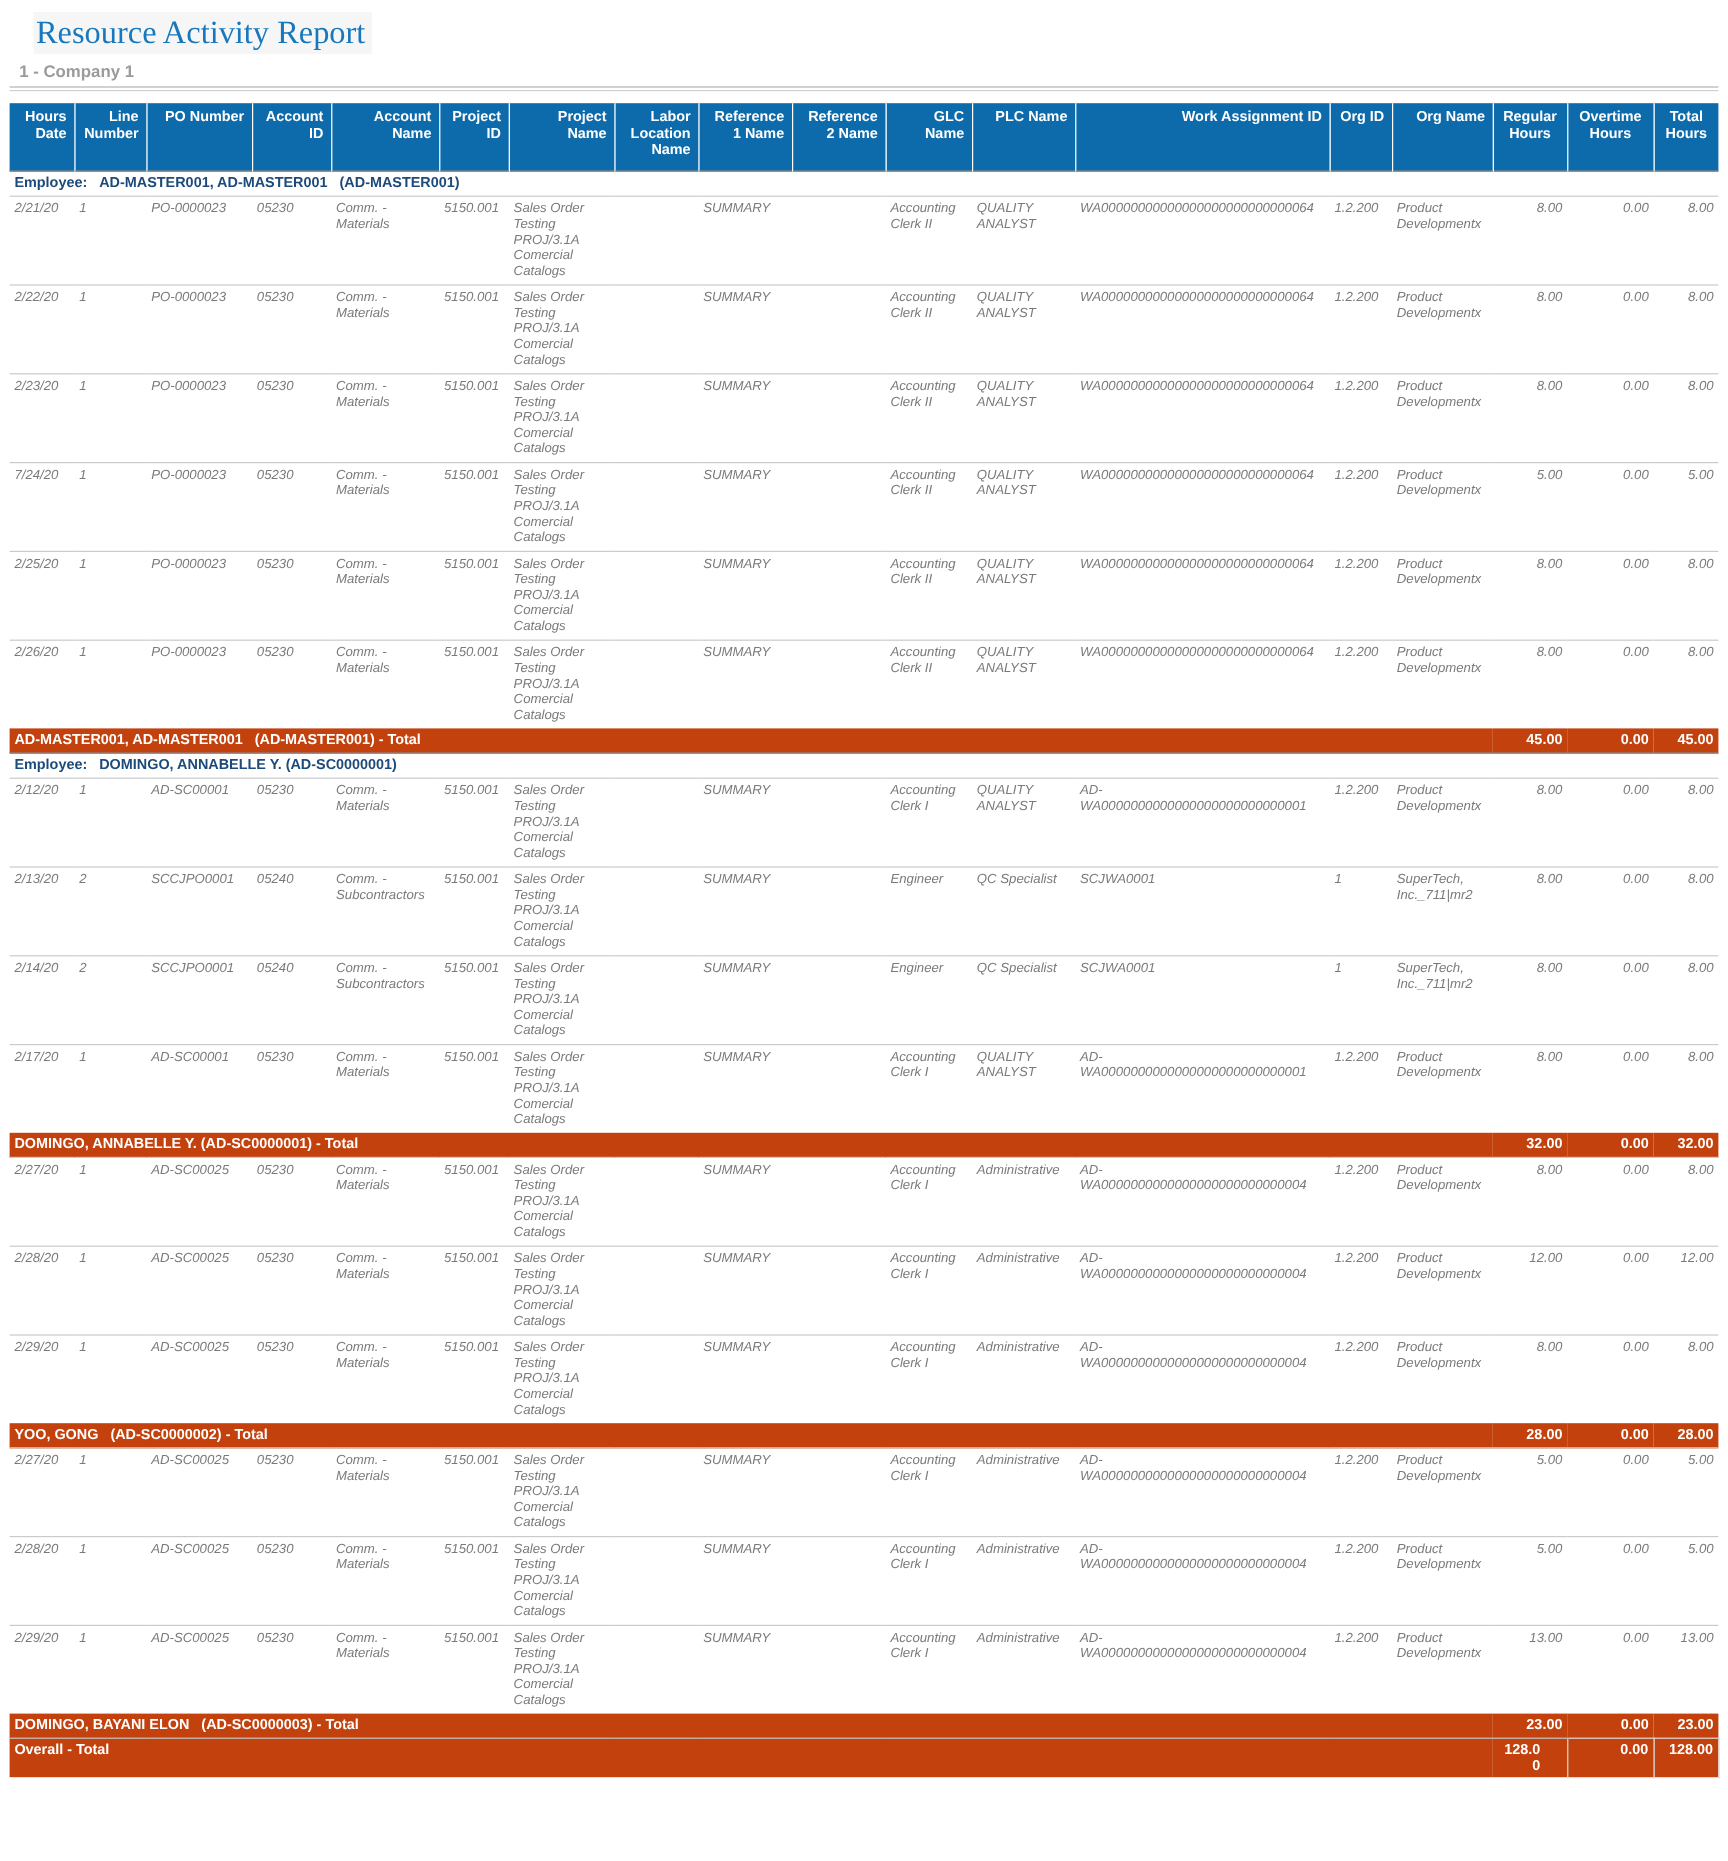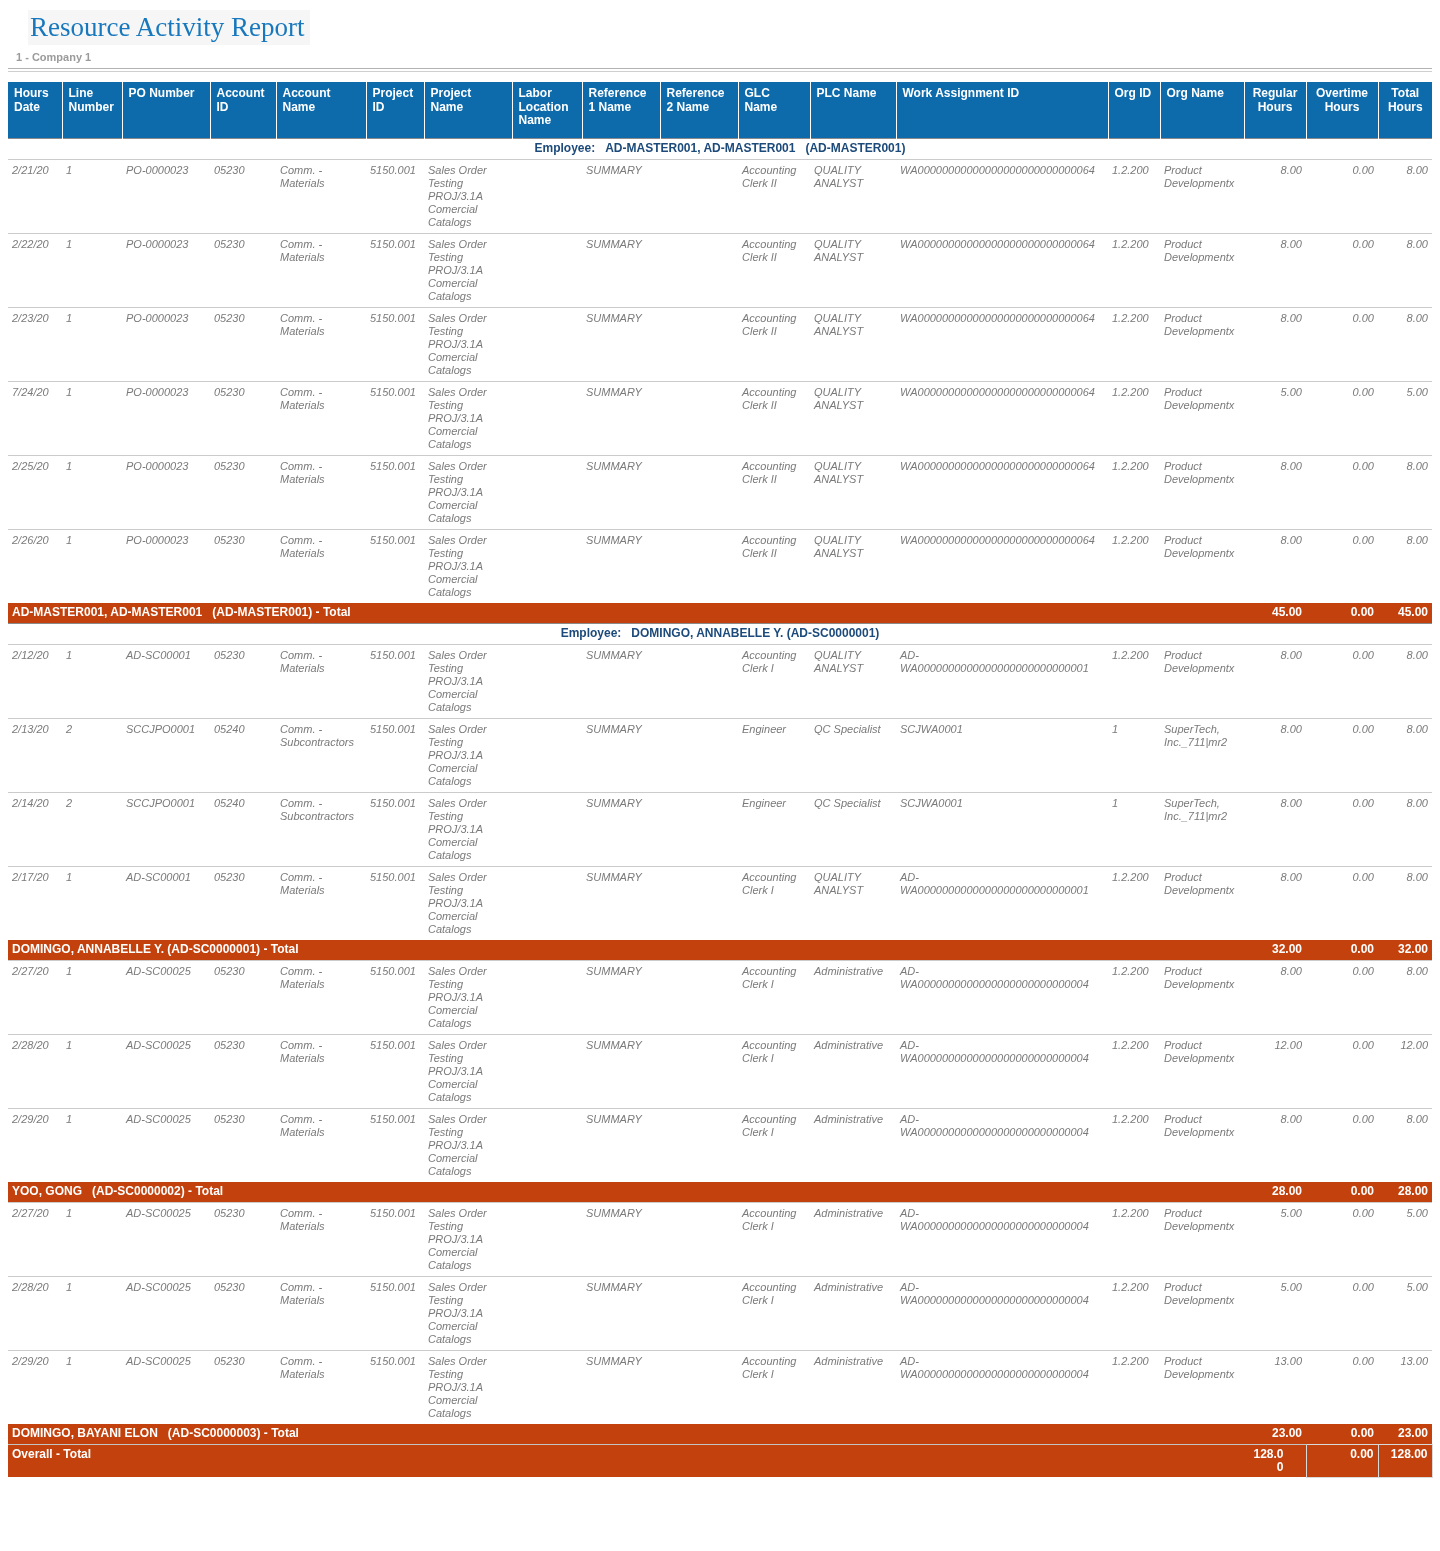--- a/index.html
+++ b/index.html
@@ -5,7 +5,7 @@
   html,body{margin:0;padding:0;background:#fff;width:1440px;font-family:"Liberation Sans",sans-serif;}
   .page{width:1440px;}
   .report-title{display:inline-block;color:#1878bd;font-size:27px;font-weight:normal;margin:10px 0 0 28px;background:#f6f6f6;padding:2px 6px 2px 2px;font-family:Liberation Serif, serif;}
-  .report-subtitle{color:#9b9b9b;font-size:11px;font-weight:bold;margin:6px 0 0 16px;}
+  .report-subtitle{color:#9b9b9b;font-size:14px;font-weight:bold;margin:6px 0 0 16px;}
   .title-divider{margin:5px 8px 10px 8px;height:2px;border-top:1px solid #b3b3b3;border-bottom:1px solid #cfcfcf;}
   table.report-table{border-collapse:collapse;table-layout:fixed;width:1424px;margin:0 8px;}
   thead th{background:#0d6bac;color:#ffffff;font-size:12px;font-weight:bold;text-align:left;vertical-align:top;padding:5px 6px;border-right:1px solid #ffffff;line-height:13.5px;height:46px;}

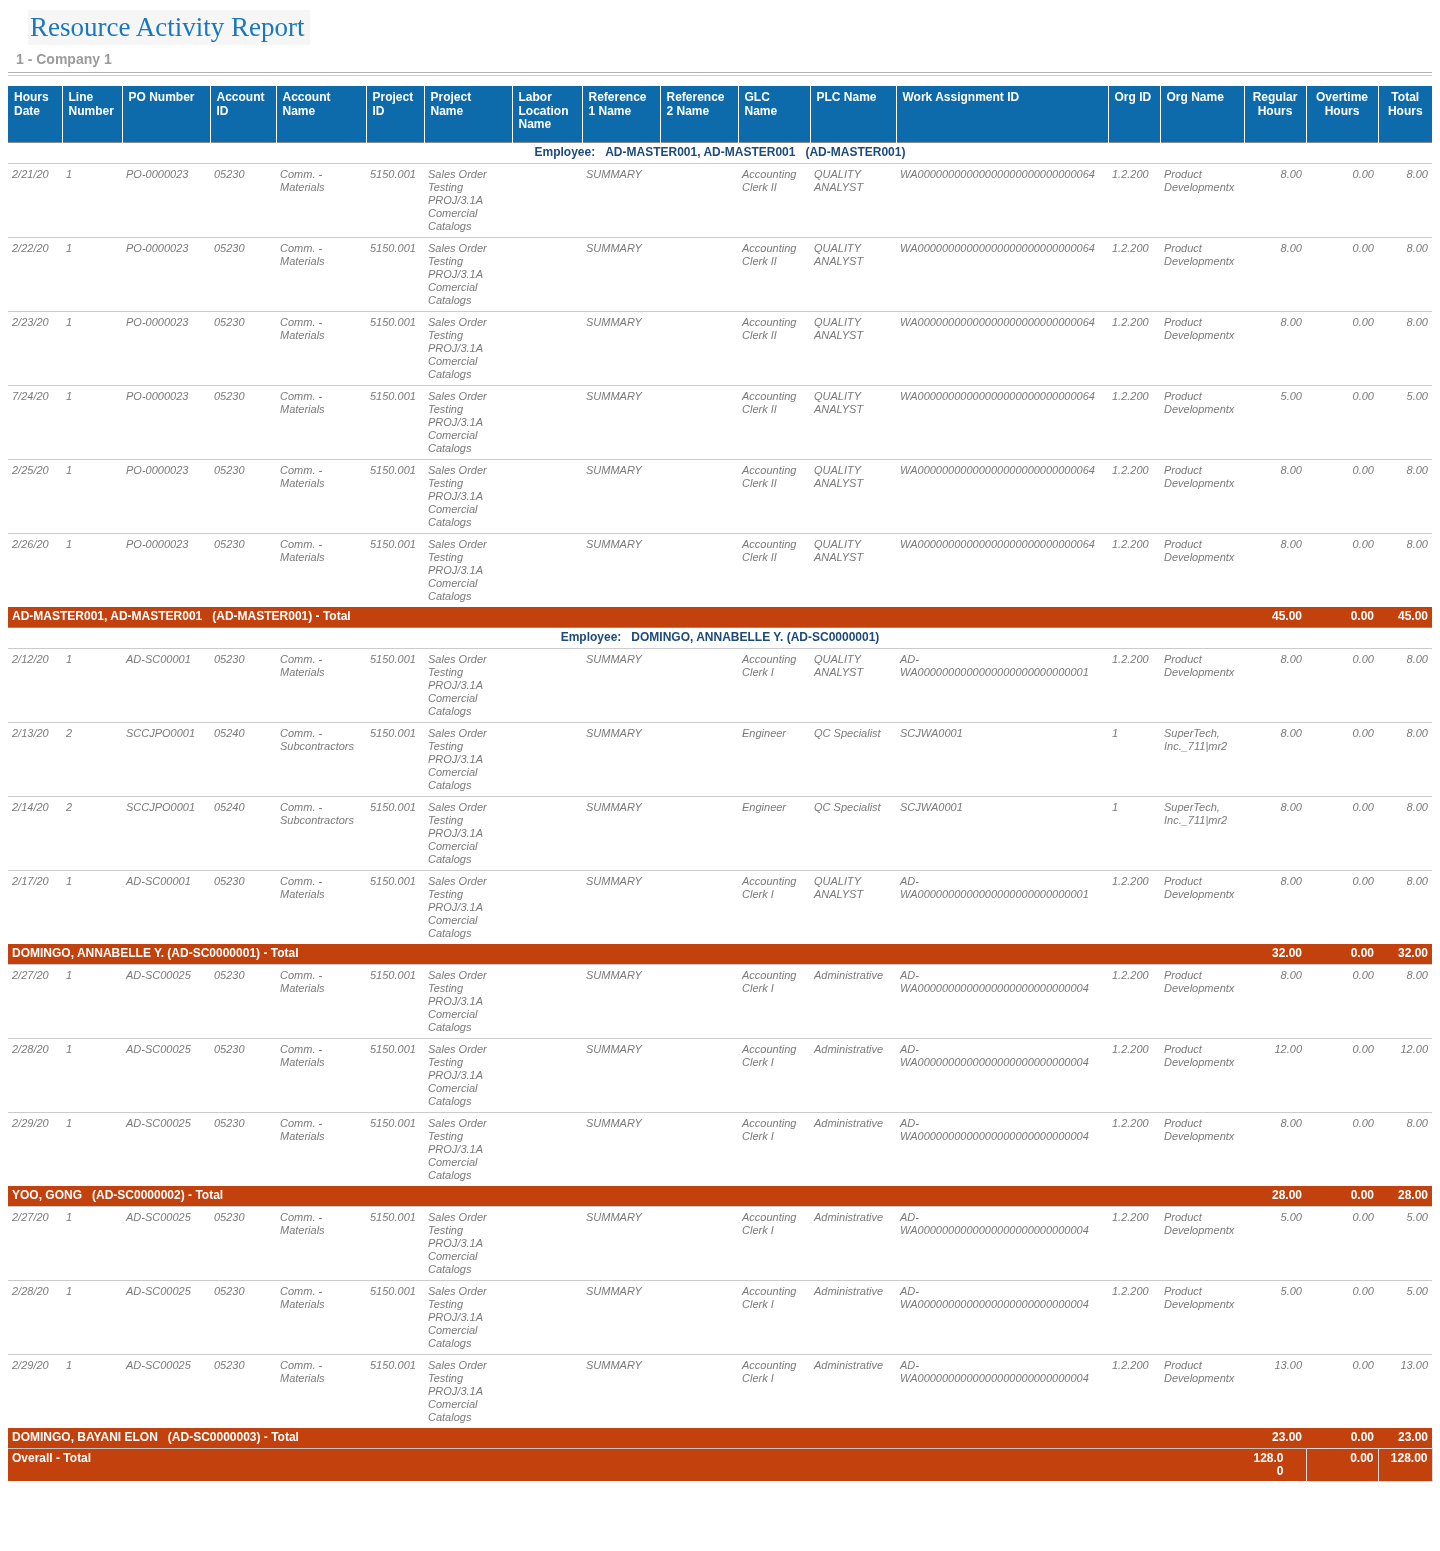--- a/index.html
+++ b/index.html
@@ -8,7 +8,7 @@
   .report-subtitle{color:#9b9b9b;font-size:14px;font-weight:bold;margin:6px 0 0 16px;}
   .title-divider{margin:5px 8px 10px 8px;height:2px;border-top:1px solid #b3b3b3;border-bottom:1px solid #cfcfcf;}
   table.report-table{border-collapse:collapse;table-layout:fixed;width:1424px;margin:0 8px;}
-  thead th{background:#0d6bac;color:#ffffff;font-size:12px;font-weight:bold;text-align:left;vertical-align:top;padding:5px 6px;border-right:1px solid #ffffff;line-height:13.5px;height:46px;}
+  thead th{background:#0d6bac;color:#ffffff;font-size:12px;font-weight:bold;text-align:right;vertical-align:top;padding:5px 6px;border-right:1px solid #ffffff;line-height:13.5px;height:46px;}
   thead th:last-child{border-right:none;}
   td{font-size:11px;color:#7a7a7a;vertical-align:top;padding:4px;line-height:13px;overflow-wrap:break-word;}
   tr.data-row{height:60px;font-style:italic;}

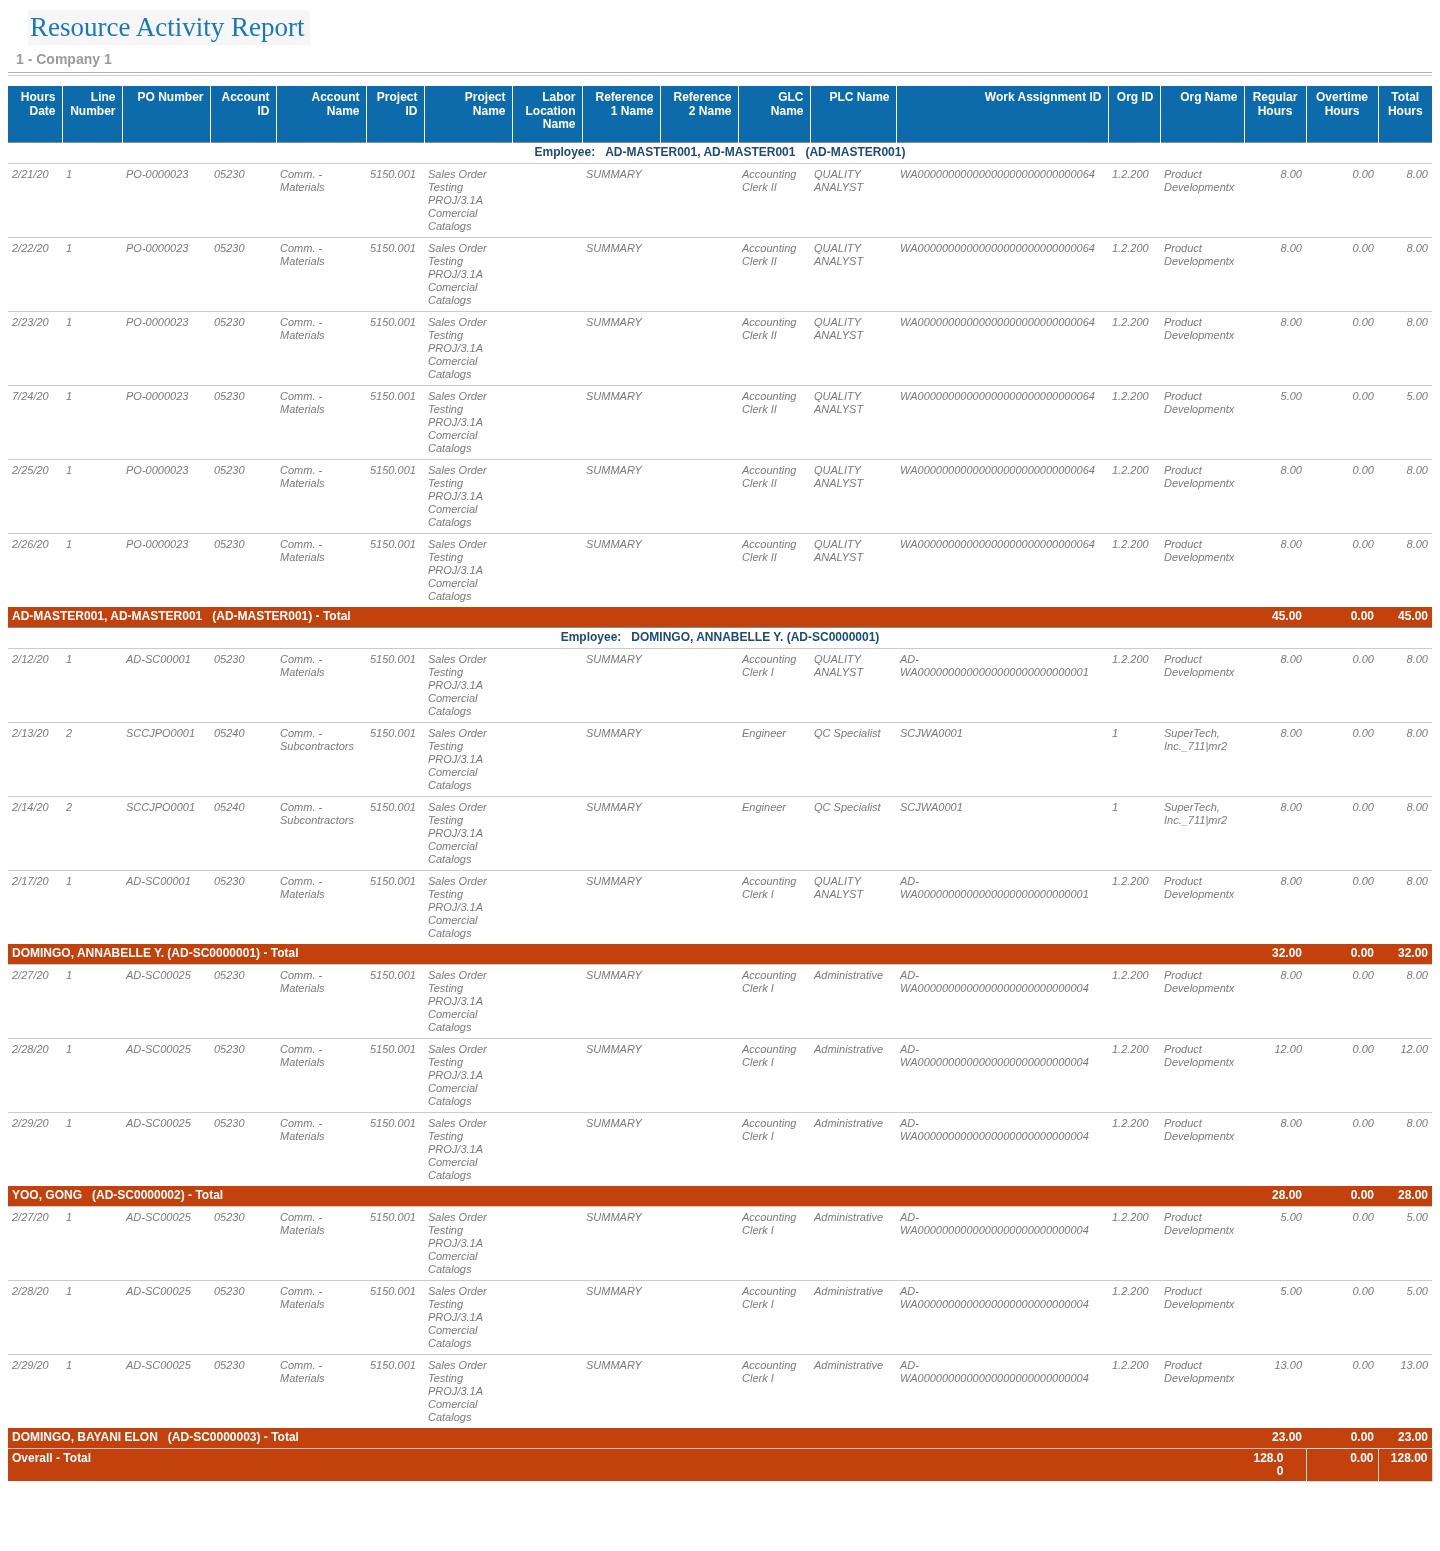--- a/index.html
+++ b/index.html
@@ -15,7 +15,7 @@
   tr.data-row td{border-top:1px solid #cbcbcb;}
   td.num,th.num-h{text-align:right;}
   thead th.num-h{text-align:center;}
-  tr.employee-row td{border-top:1px solid #8a8a8a;color:#1c4a7a;font-weight:bold;font-size:12px;padding:3px 4px;height:14px;white-space:pre-wrap;text-align:center;}
+  tr.employee-row td{border-top:1px solid #8a8a8a;color:#1c4a7a;font-weight:bold;font-size:12px;padding:3px 4px;height:14px;white-space:pre-wrap;}
   tr.employee-row .employee-name{margin-left:10px;}
   tr.total-row td, tr.overall-row td{background:#c2410c;color:#ffffff;font-weight:bold;font-size:12px;padding:3px 4px;height:14px;white-space:pre-wrap;}
   tr.overall-row td{border-top:1px solid #bfc4c3;}

